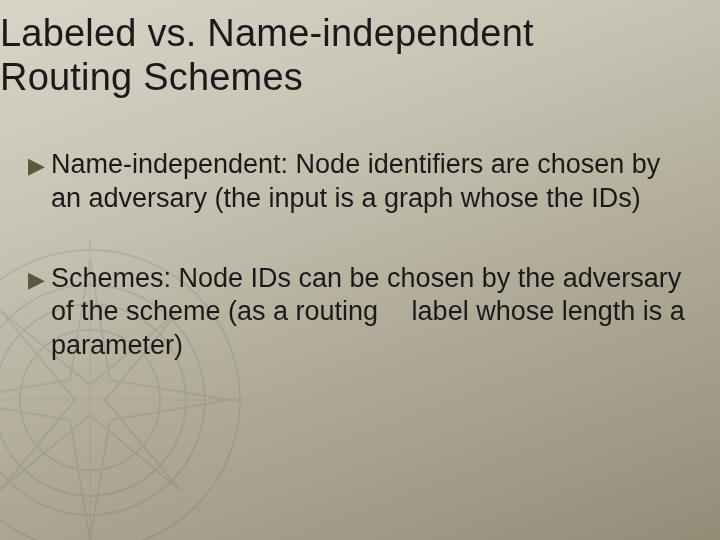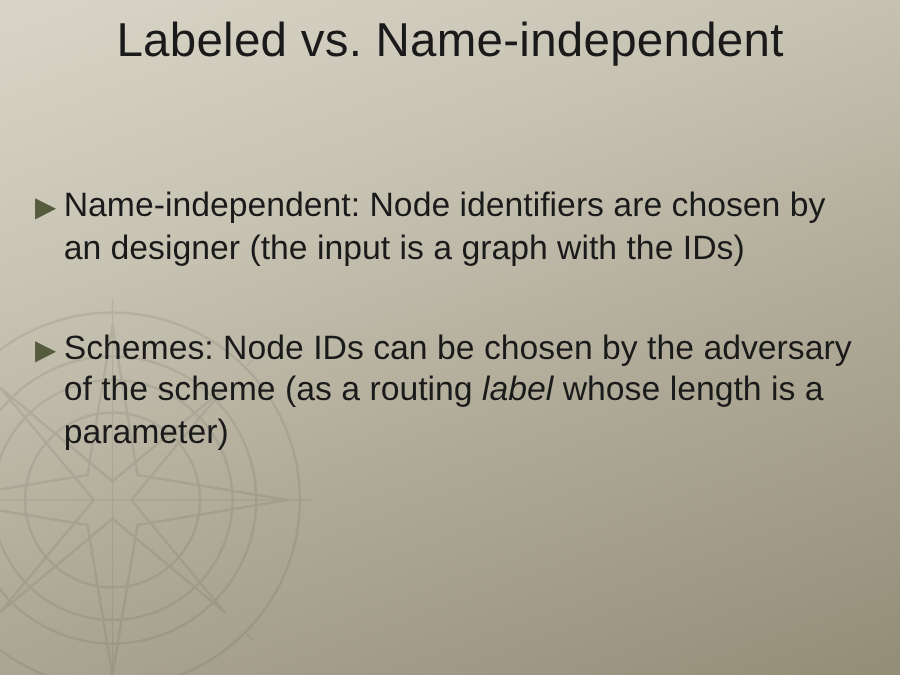--- a/index.html
+++ b/index.html
@@ -31,7 +31,6 @@
     top: 12px;
     left: 0;
     right: 0;
-    text-align: center;
     font-size: 38px;
     line-height: 1.15;
     color: #1a1a1a;

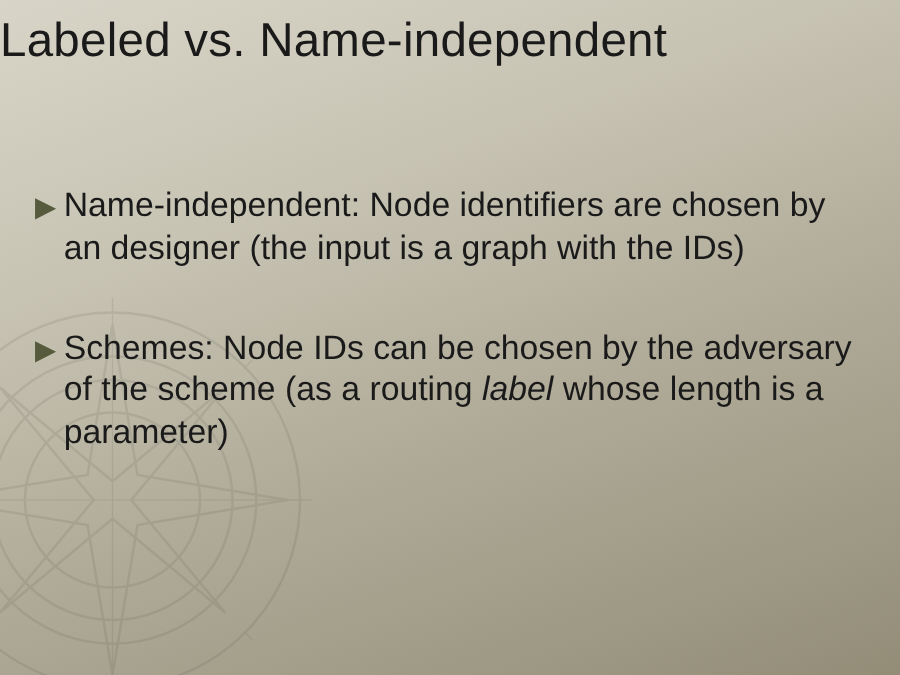--- a/index.html
+++ b/index.html
@@ -110,6 +110,7 @@
 
   <div class="title">
     <span>Labeled vs. Name-independent</span><br>
+    <span>Routing Schemes</span>
   </div>
 
   <div class="body">

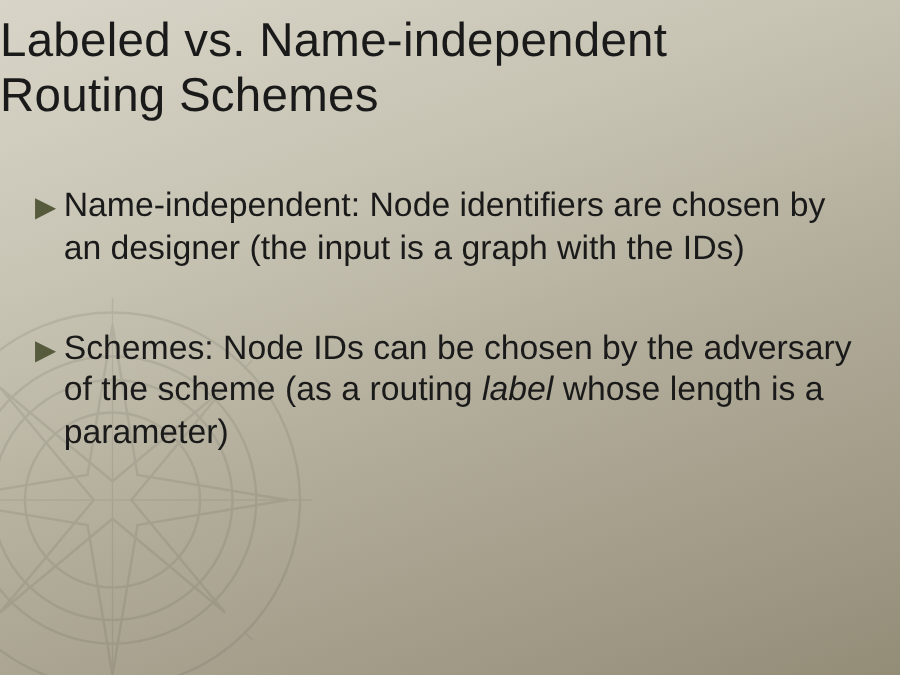--- a/index.html
+++ b/index.html
@@ -119,7 +119,7 @@
       <div class="bullet-row">
         <span class="arrow">▶</span>
         <div class="bullet-text">
-          <span class="term">Name-independent:</span><span> Node identifiers are chosen by an designer (the input is a graph with the IDs)</span>
+          <span class="term">Name-independent:</span><span> Node identifiers are chosen by an adversary (the input is a graph whose the IDs)</span>
         </div>
       </div>
     </div>

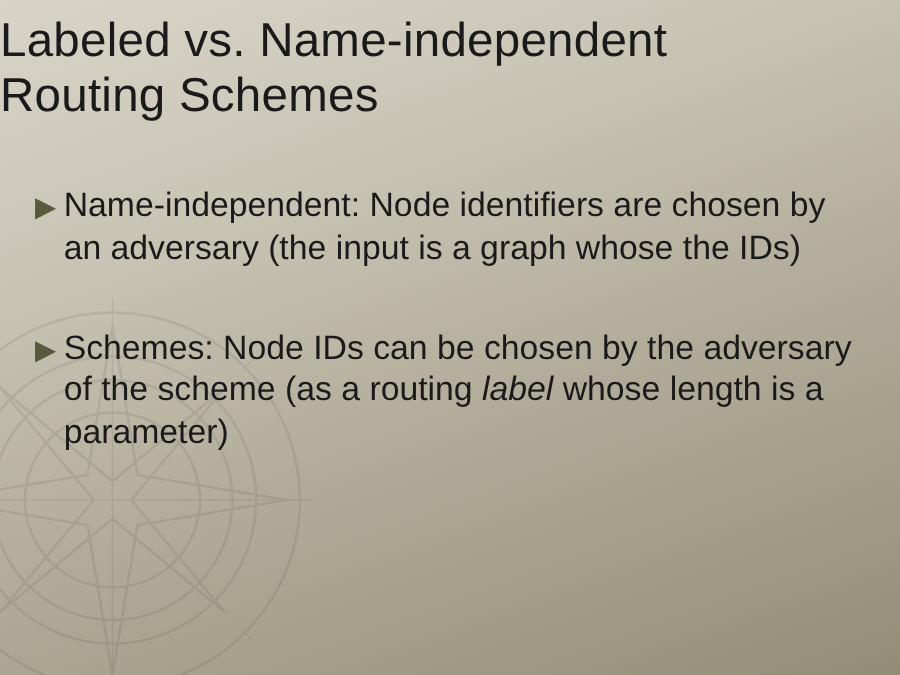--- a/index.html
+++ b/index.html
@@ -68,7 +68,7 @@
   .term {
   }
   .italic {
-    font-style: italic;
+    margin-left: 26px;
   }
 </style>
 </head>

